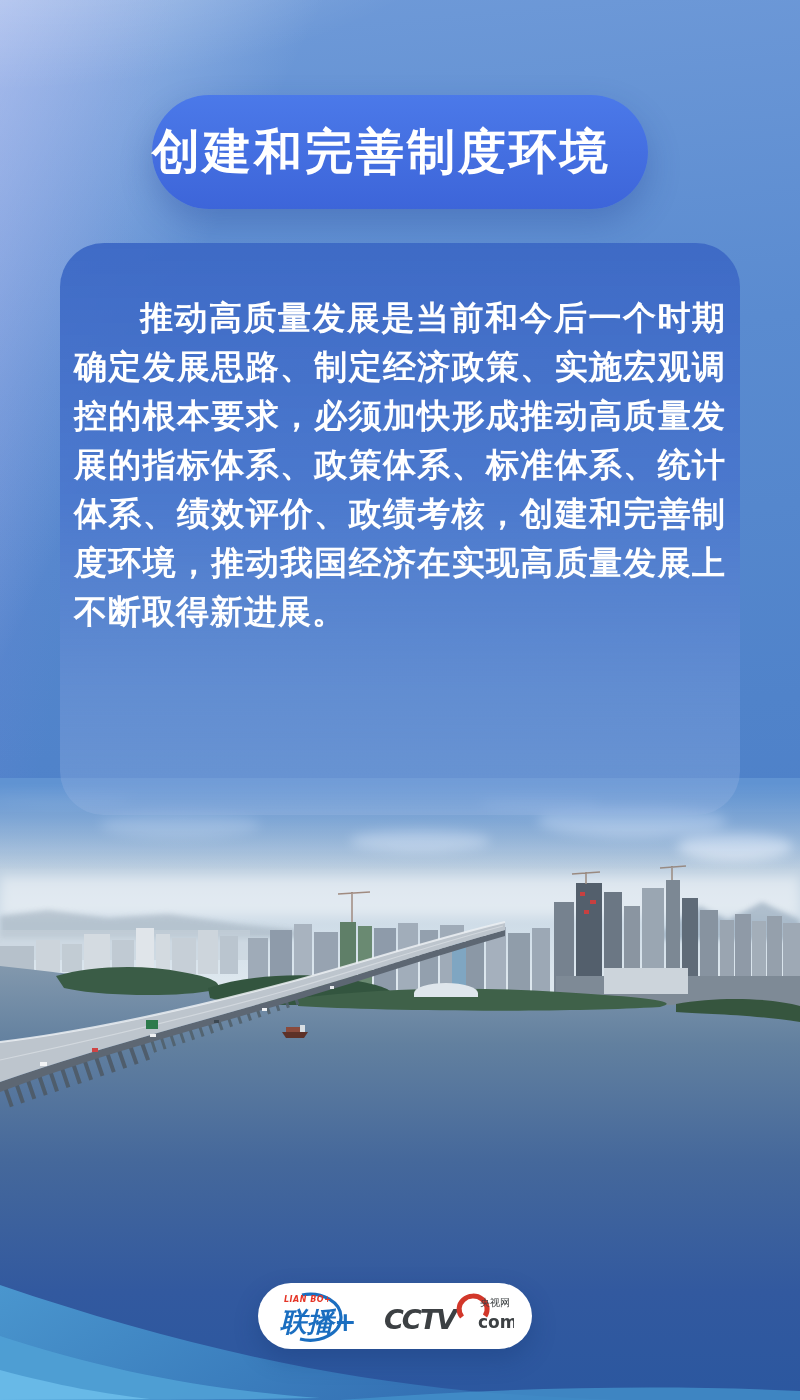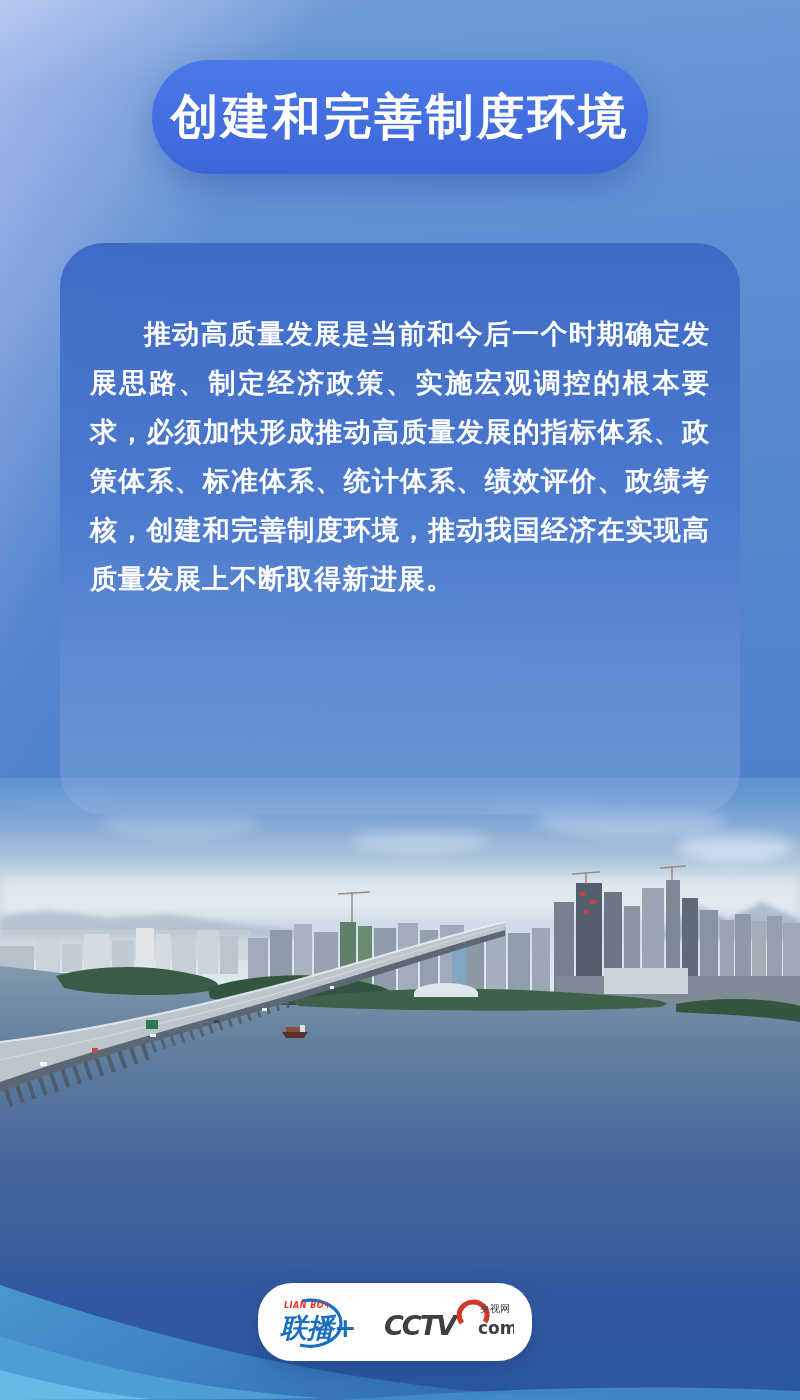--- a/index.html
+++ b/index.html
@@ -18,10 +18,10 @@
   }
   
   .title-pill{
-    position:absolute;left:152px;top:60px;width:496px;height:114px;border-radius:57px;
+    position:absolute;left:152px;top:95px;width:496px;height:114px;border-radius:57px;
     background:linear-gradient(180deg,#4b79e9 0%,#3d65d9 100%);
     box-shadow:0 14px 32px rgba(27,58,140,.28);
-    display:flex;align-items:center;justify-content:center;
+    display:flex;align-items:center;justify-content:flex-start;
   }
   .title-pill span{
     color:#ffffff;font-size:48px;font-weight:bold;letter-spacing:3px;white-space:nowrap;

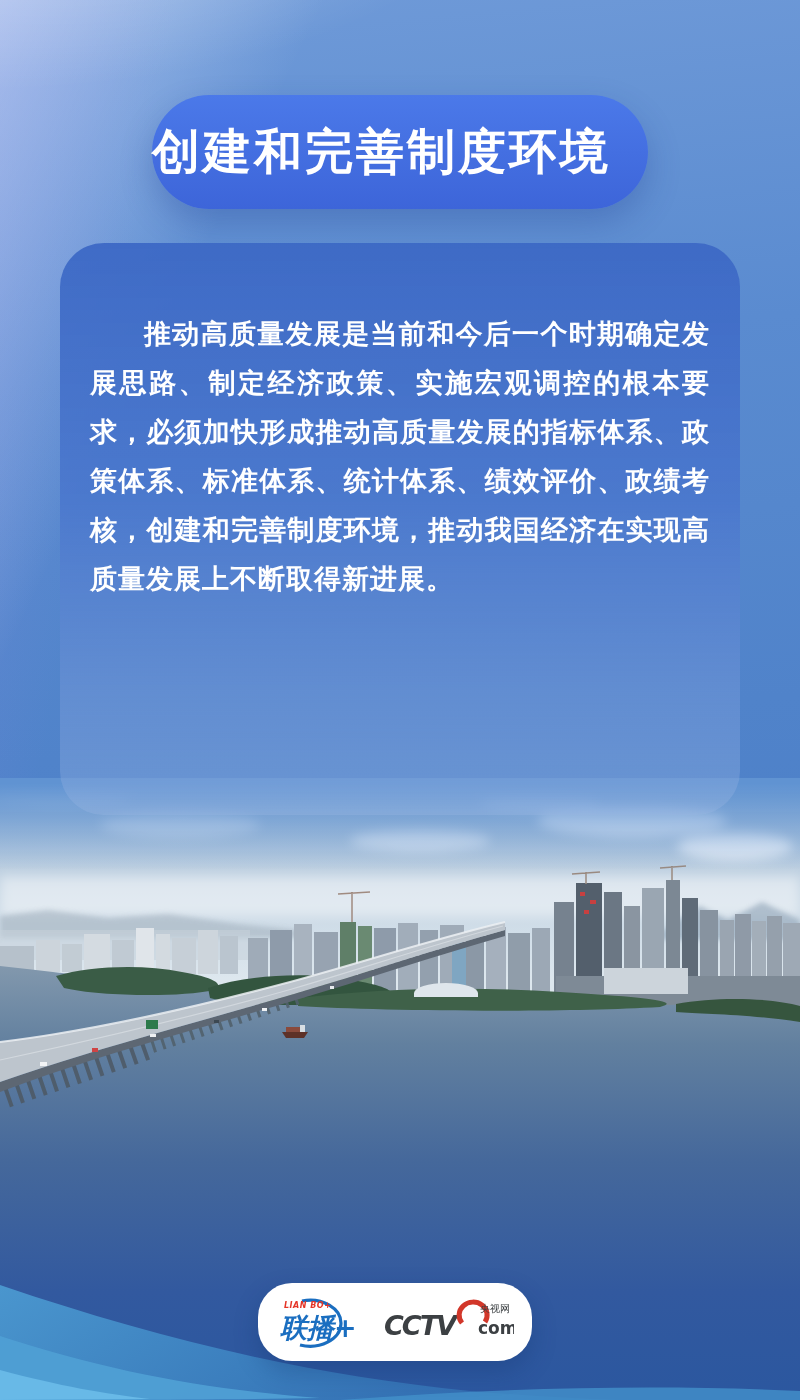--- a/index.html
+++ b/index.html
@@ -43,7 +43,7 @@
     box-sizing:border-box;padding:50px 14px 0 14px;
   }
   .quote-body{
-    margin:16px;color:#ffffff;font-size:27px;line-height:49px;font-weight:bold;
+    margin:0;color:#ffffff;font-size:33px;line-height:49px;font-weight:bold;
     letter-spacing:1px;text-indent:2em;text-align:justify;
   }
   .quote-attr{

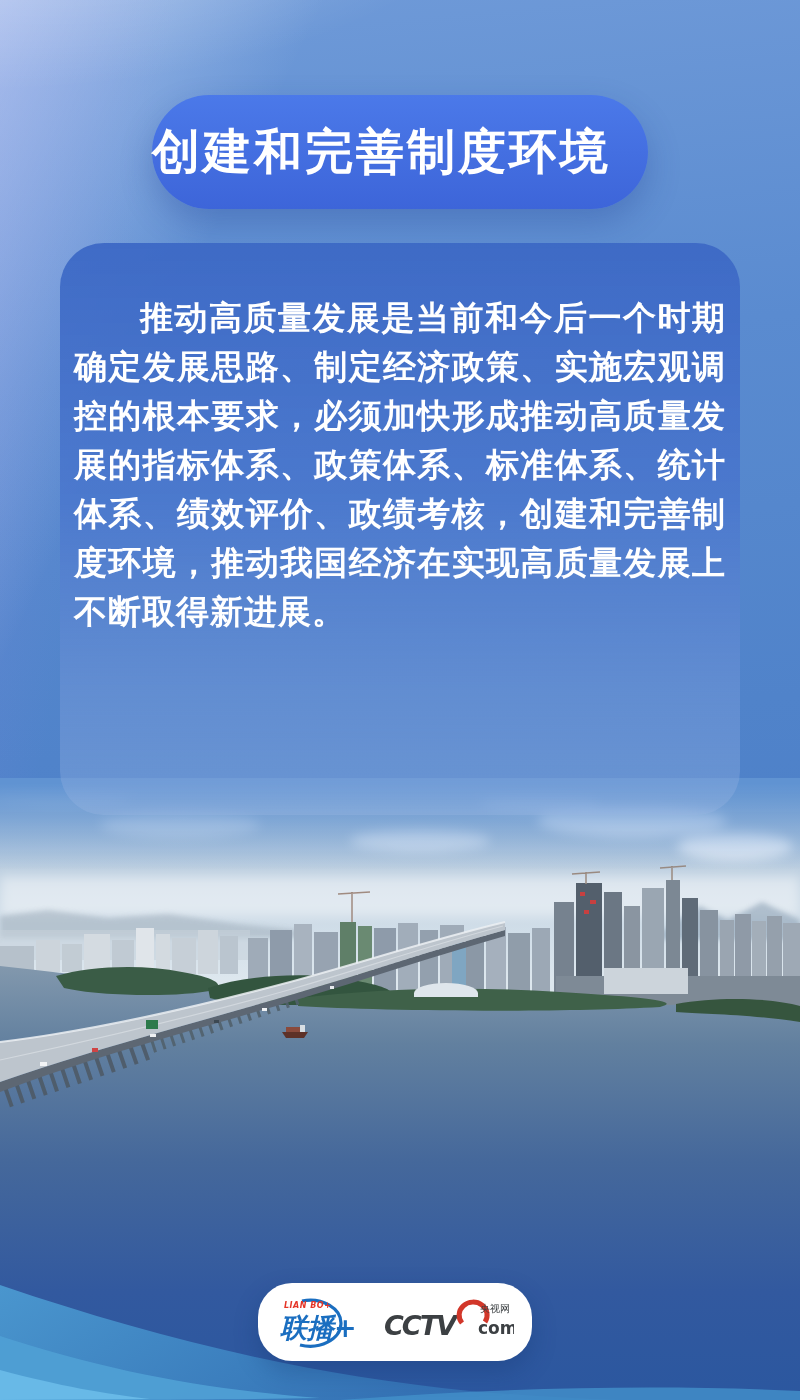--- a/index.html
+++ b/index.html
@@ -52,7 +52,7 @@
   }
   
   .logo-pill{
-    position:absolute;left:258px;top:1283px;width:274px;height:78px;border-radius:34px;
+    position:absolute;left:258px;top:1283px;width:274px;height:66px;border-radius:34px;
     background:#ffffff;box-shadow:0 10px 24px rgba(15,45,105,.28);
     display:flex;align-items:center;justify-content:center;gap:12px;
   }

